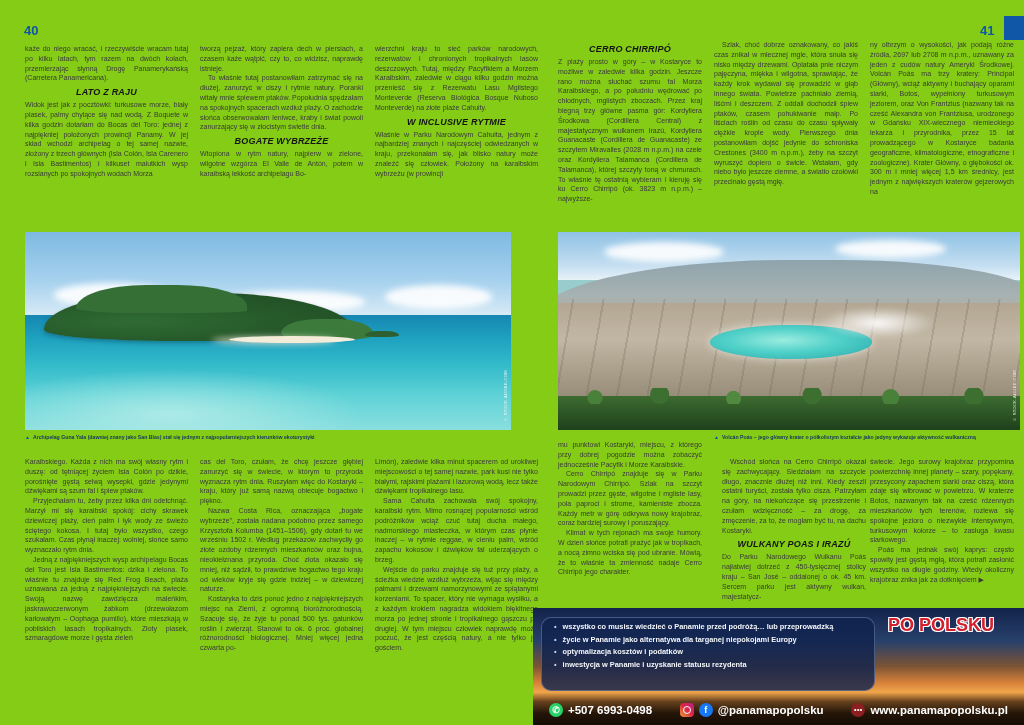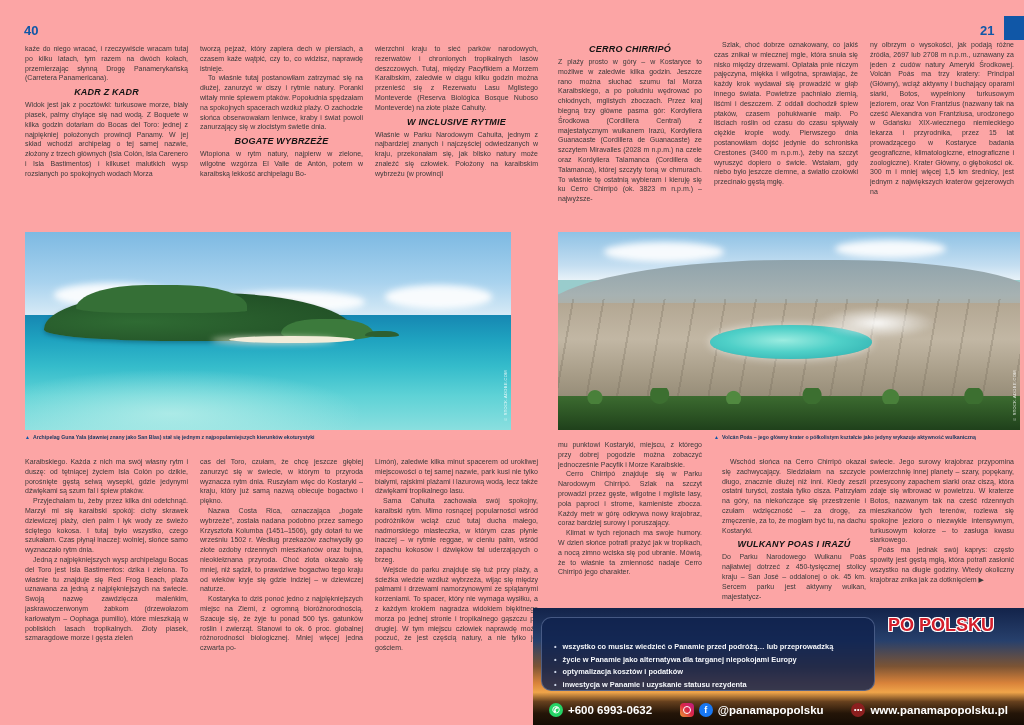--- a/index.html
+++ b/index.html
@@ -3,7 +3,7 @@
 <meta charset="utf-8">
 <style>
   html,body{margin:0;padding:0;background:#e8e8e8;}
-  .spread{position:relative;width:1024px;height:725px;background:#fca5a5;overflow:hidden;
+  .spread{position:relative;width:1024px;height:725px;background:#84cc16;overflow:hidden;
           font-family:"Liberation Sans",sans-serif;}
 
   

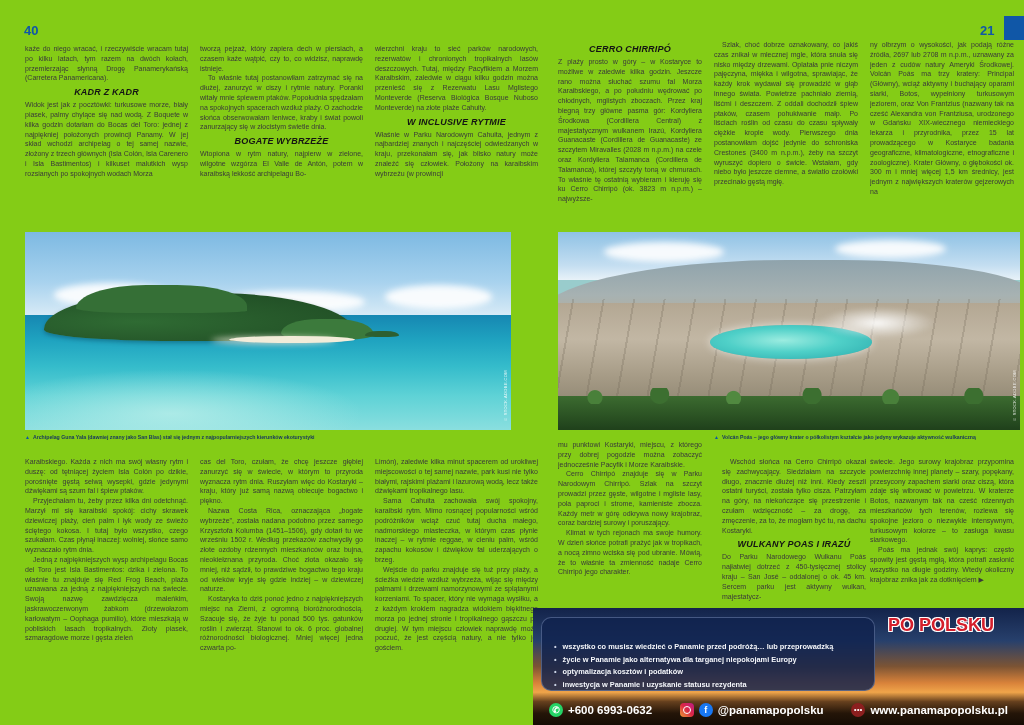--- a/index.html
+++ b/index.html
@@ -113,7 +113,7 @@
 <div class="spread">
 
   <div class="pnum" style="left:24px;">40</div>
-  <div class="pnum" style="left:980px;">21</div>
+  <div class="pnum" style="left:980px;">41</div>
   <div class="section-bar-right"></div>
 
   <div class="col" style="left:25px;top:44px;width:163px;height:175px;">

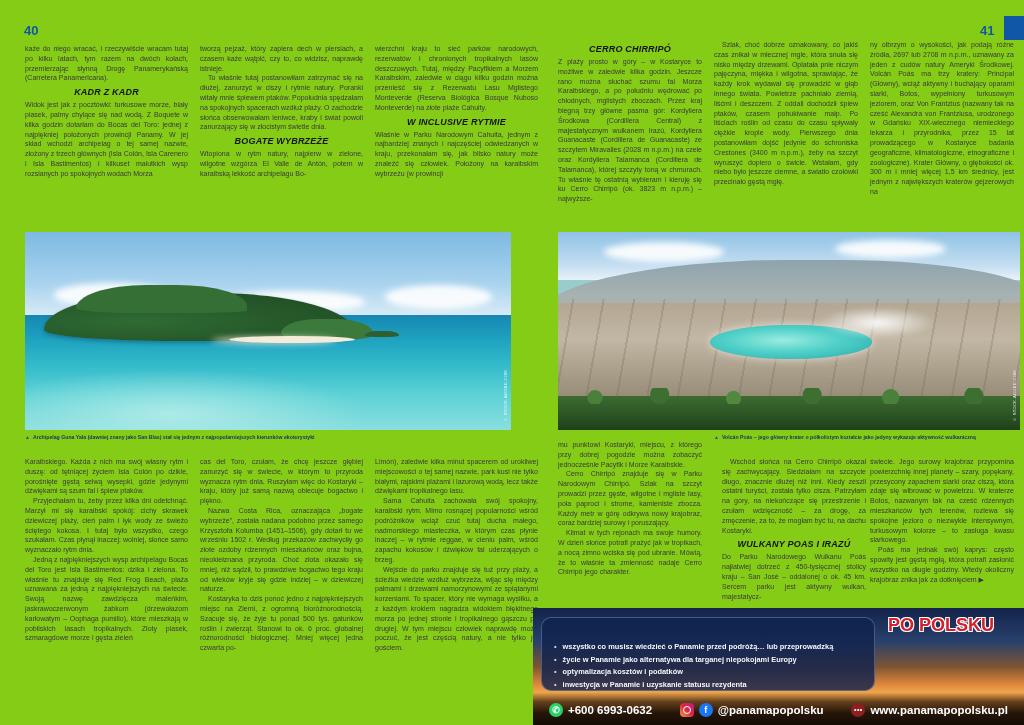--- a/index.html
+++ b/index.html
@@ -118,7 +118,7 @@
 
   <div class="col" style="left:25px;top:44px;width:163px;height:175px;">
       <p>każe do niego wracać, i rzeczywiście wracam tutaj po kilku latach, tym razem na dwóch kołach, przemierzając słynną Drogę Panamerykańską (Carretera Panamericana).</p>
-      <h4>KADR Z KADR</h4>
+      <h4>LATO Z RAJU</h4>
       <p>Widok jest jak z pocztówki: turkusowe morze, biały piasek, palmy chylące się nad wodą. Z Boquete w kilka godzin dotarłam do Bocas del Toro: jednej z najpiękniej położonych prowincji Panamy. W jej skład wchodzi archipelag o tej samej nazwie, złożony z trzech głównych (Isla Colón, Isla Carenero i Isla Bastimentos) i kilkuset malutkich wysp rozsianych po spokojnych wodach Morza</p>
     </div>
   <div class="col" style="left:200px;top:44px;width:163px;height:175px;">

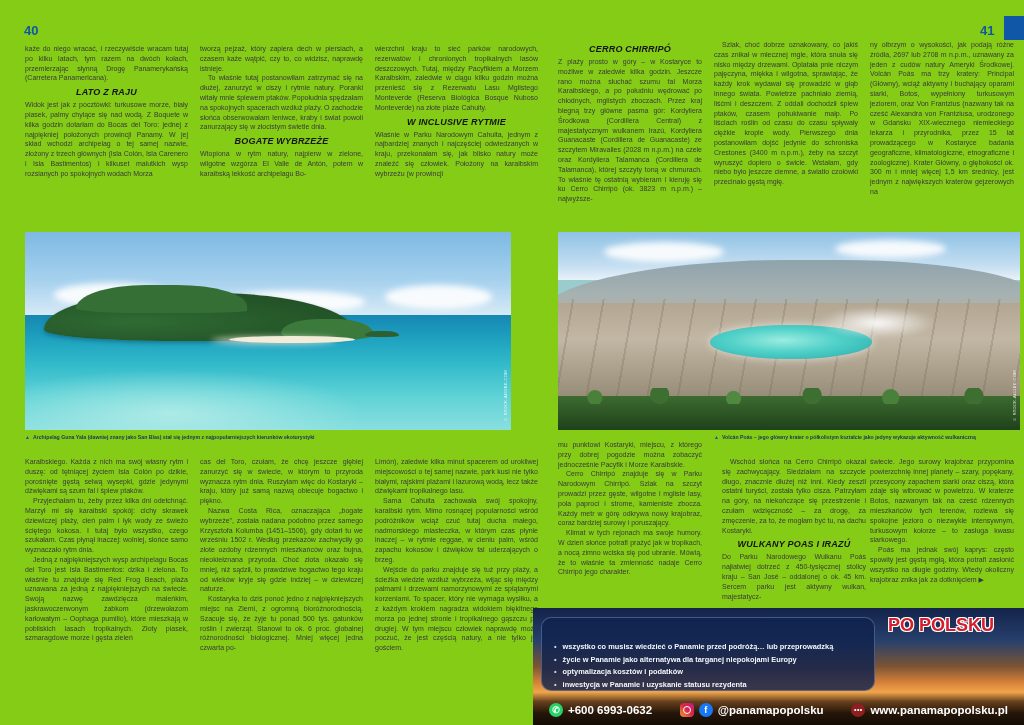--- a/index.html
+++ b/index.html
@@ -79,7 +79,7 @@
       background:linear-gradient(180deg,#13234a 0%,#27406c 28%,#7c5434 50%,#d8823a 64%,#f0a54a 72%,#66401e 80%,#241508 90%,#150c04 100%);}
   .ad-box{position:absolute;left:8px;top:9px;width:334px;height:74px;box-sizing:border-box;
       background:rgba(16,34,78,.82);border:1px solid rgba(150,170,210,.4);border-radius:10px;
-      padding:23px 10px;}
+      padding:3px 10px;}
   .ad-box ul{margin:0;padding:0;list-style:none;}
   .ad-box li{font:600 7.4px/12.6px "Liberation Sans",sans-serif;color:#f4f6fa;white-space:nowrap;overflow:hidden;}
   .ad-box li:before{content:"•";color:#cfd8ea;margin:0 6px 0 2px;}

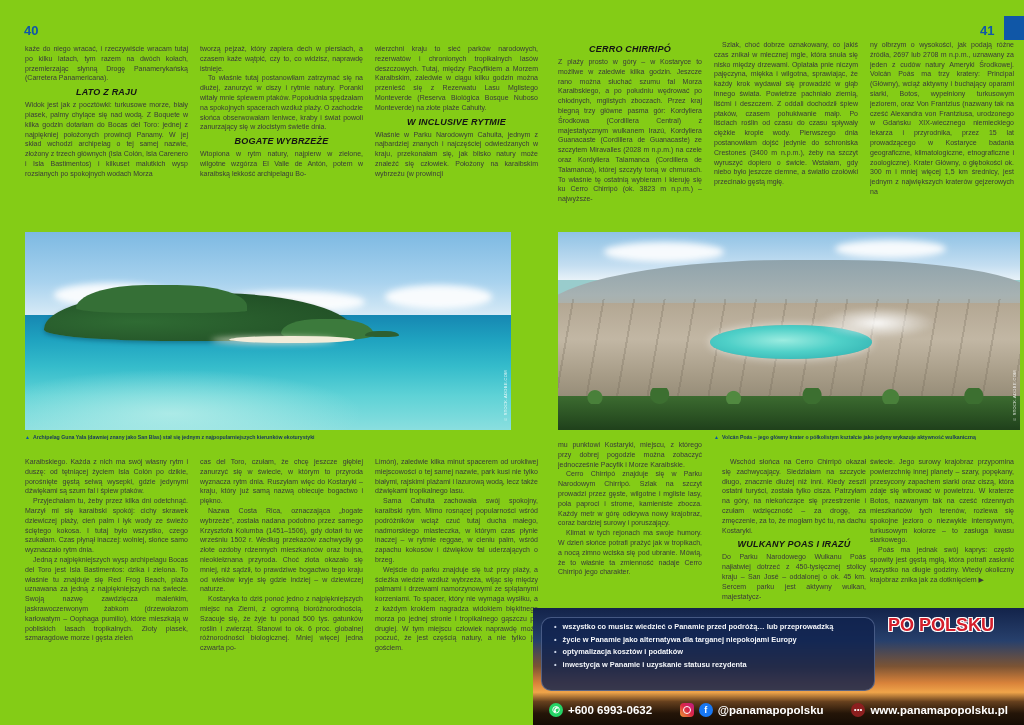--- a/index.html
+++ b/index.html
@@ -222,7 +222,7 @@
     <div class="ad-contact">
       <span class="cgroup">
         <span class="cicon wa">✆</span>
-        <span>+600 6993-0632</span>
+        <span>+507 6993-0498</span>
       </span>
       <span class="cgroup">
         <span class="cicon ig">

